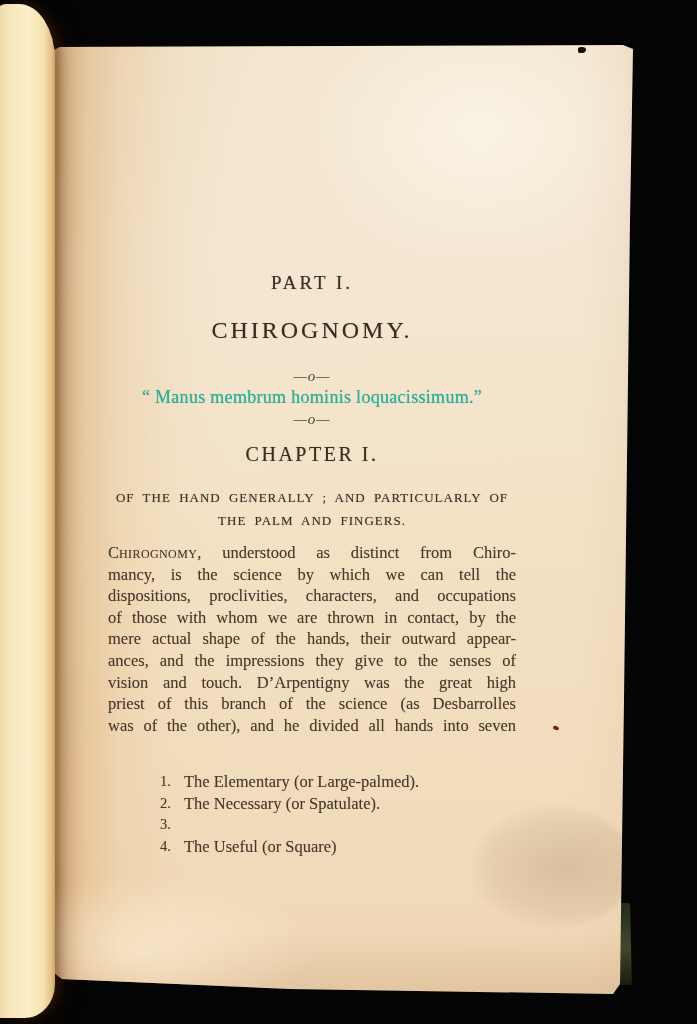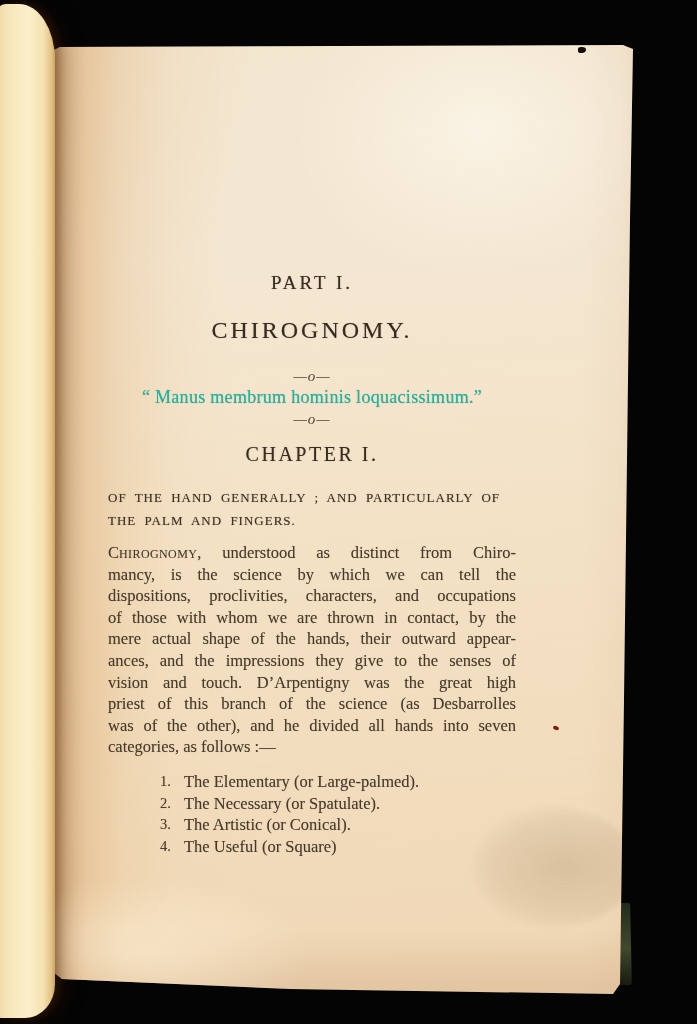--- a/index.html
+++ b/index.html
@@ -77,7 +77,7 @@
     color:#372d22;text-shadow:0 0 1px rgba(70,50,30,.45);
   }
   .chapter-subtitle{
-    top:486px;text-align:left;font-size:13px;line-height:23px;
+    top:486px;text-align:center;font-size:13px;line-height:23px;
     letter-spacing:1px;word-spacing:4px;color:#3d3226;
     text-shadow:0 0 1px rgba(70,50,30,.45);
   }

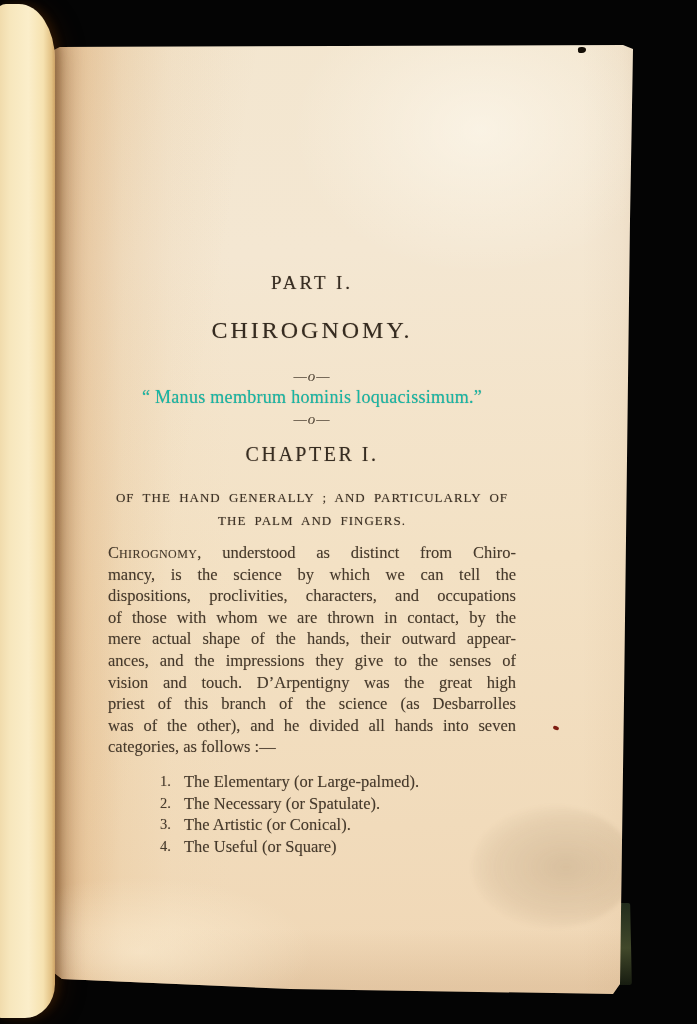--- a/index.html
+++ b/index.html
@@ -144,7 +144,6 @@
           <div class="pline">priest of this branch of the science (as Desbarrolles</div>
           <div class="pline">was of the other), and he divided all hands into seven</div>
         </div>
-      <div class="pline last">categories, as follows :—</div>
     </div>
 
     <div class="cat-list">

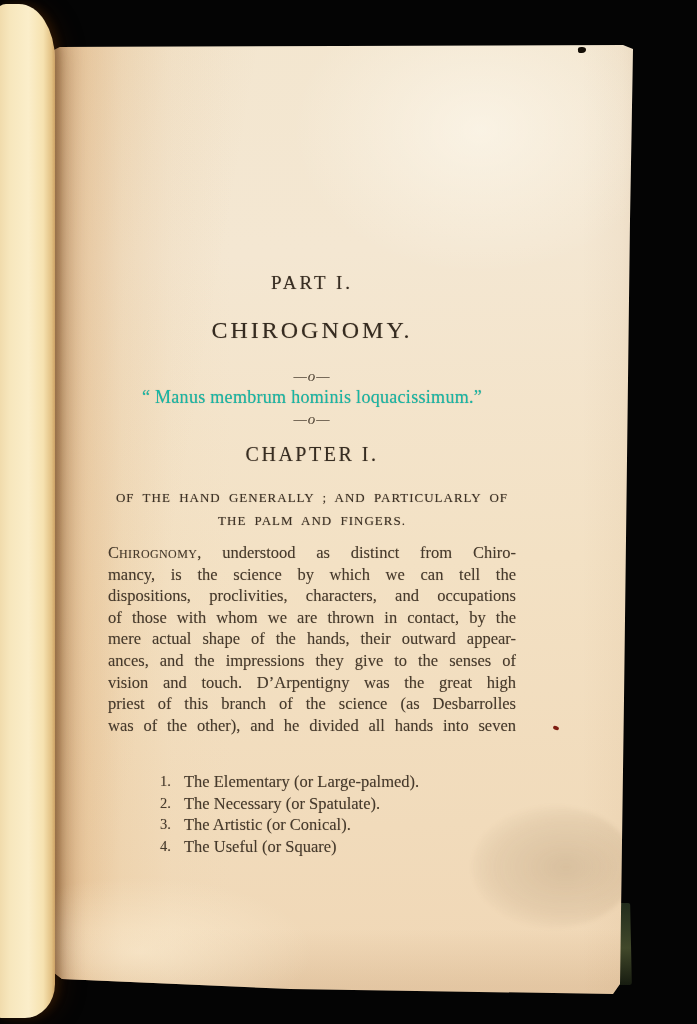--- a/index.html
+++ b/index.html
@@ -157,7 +157,6 @@
       </div>
         <div class="cat-row">
         <span class="cat-num">3.</span>
-        <span class="cat-label">The Artistic (or Conical).</span>
       </div>
         <div class="cat-row">
         <span class="cat-num">4.</span>

